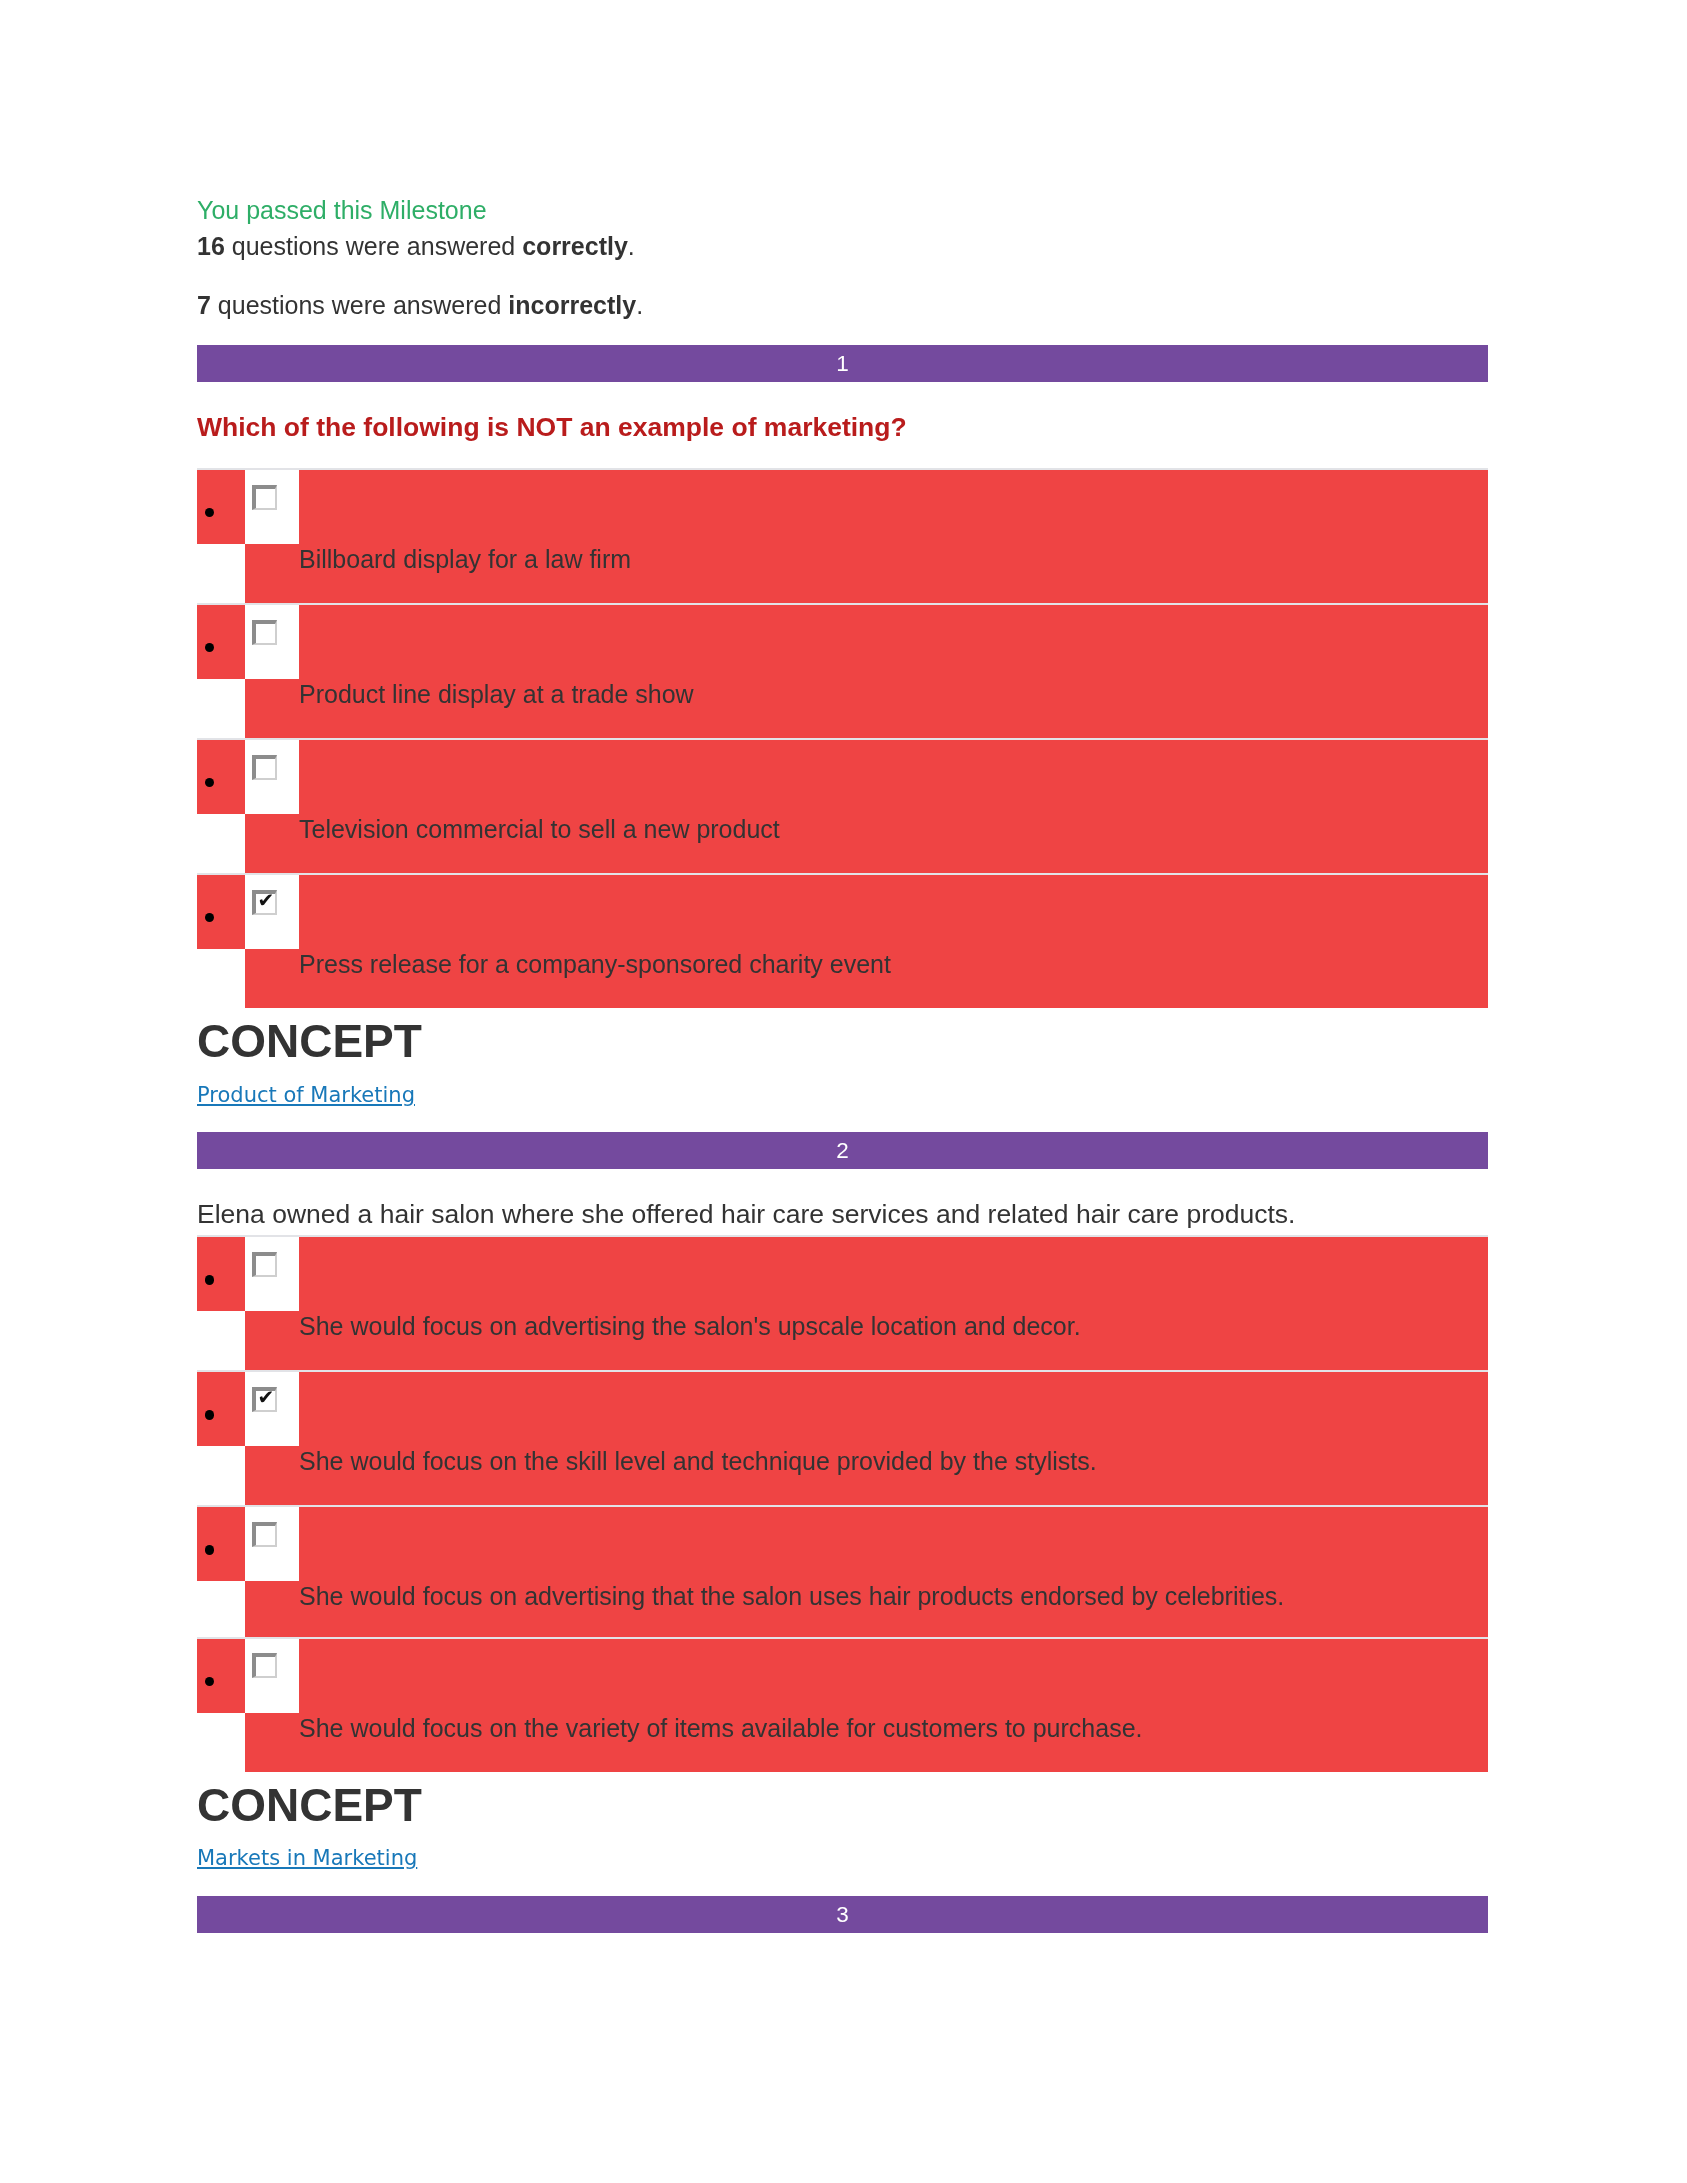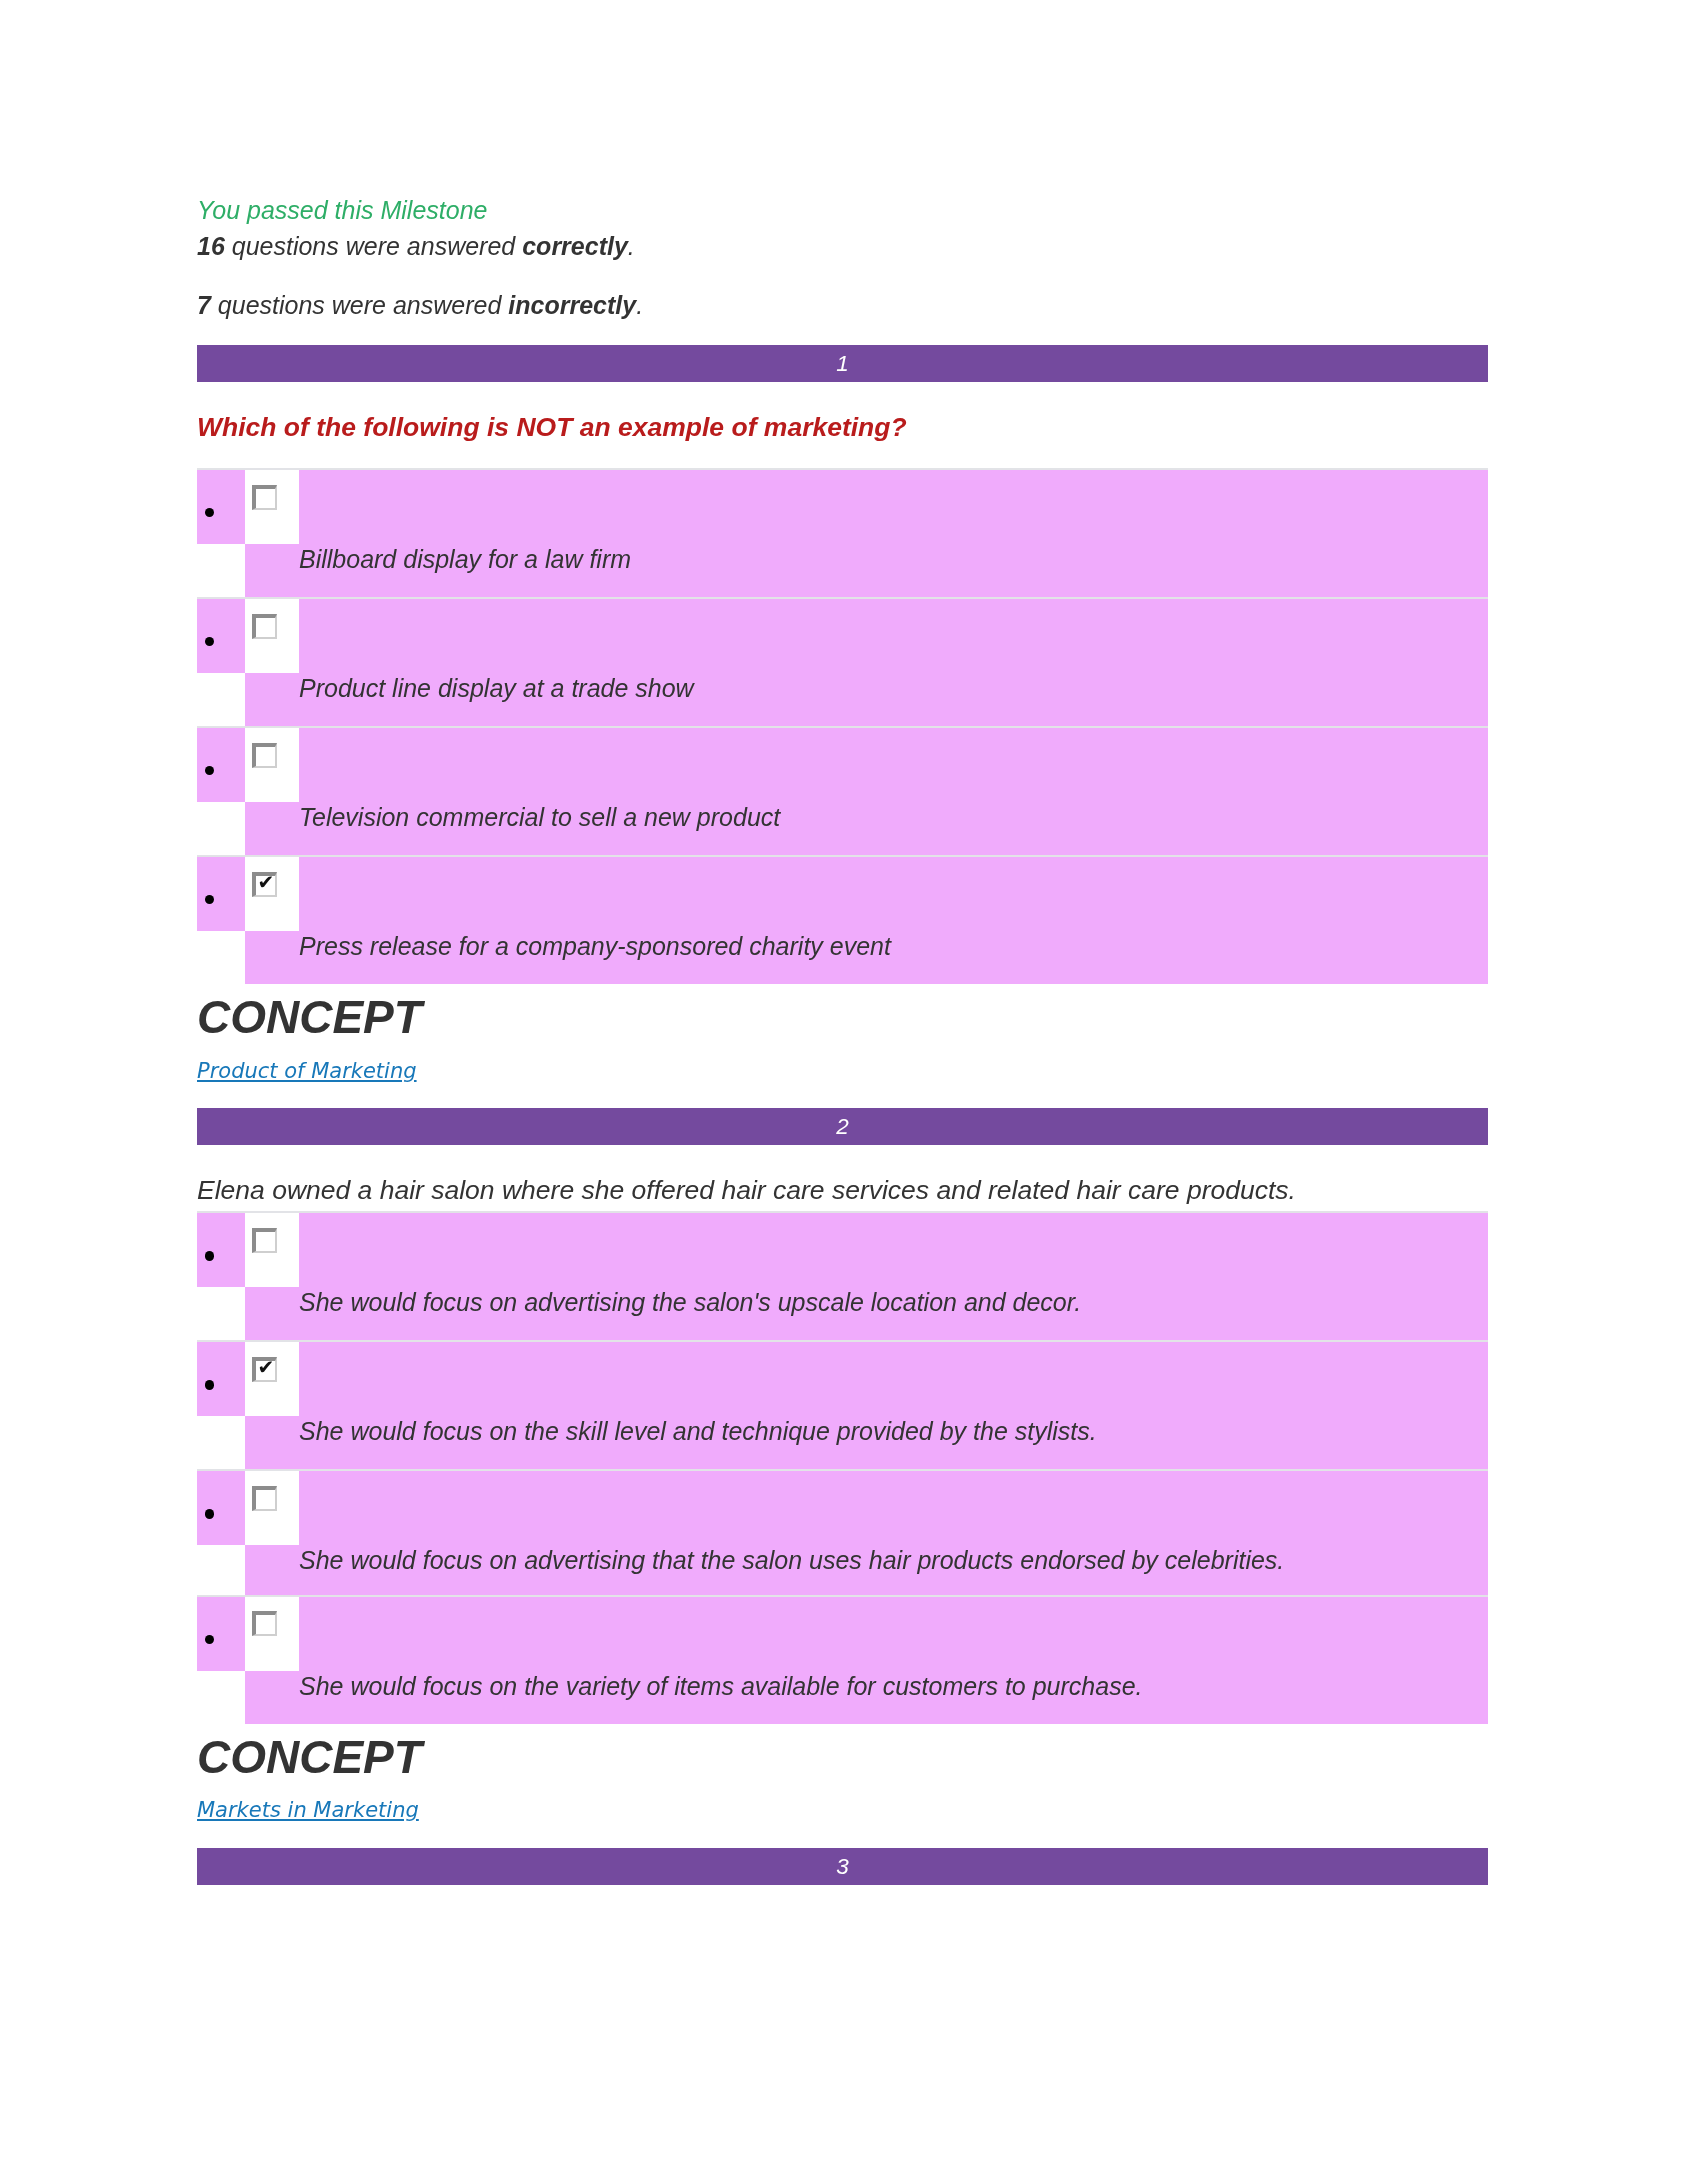--- a/index.html
+++ b/index.html
@@ -22,7 +22,6 @@
     height: 2181px;
     box-sizing: border-box;
     padding: 192px 198px 0 197px;
-    font-style: italic;
   }
 
   

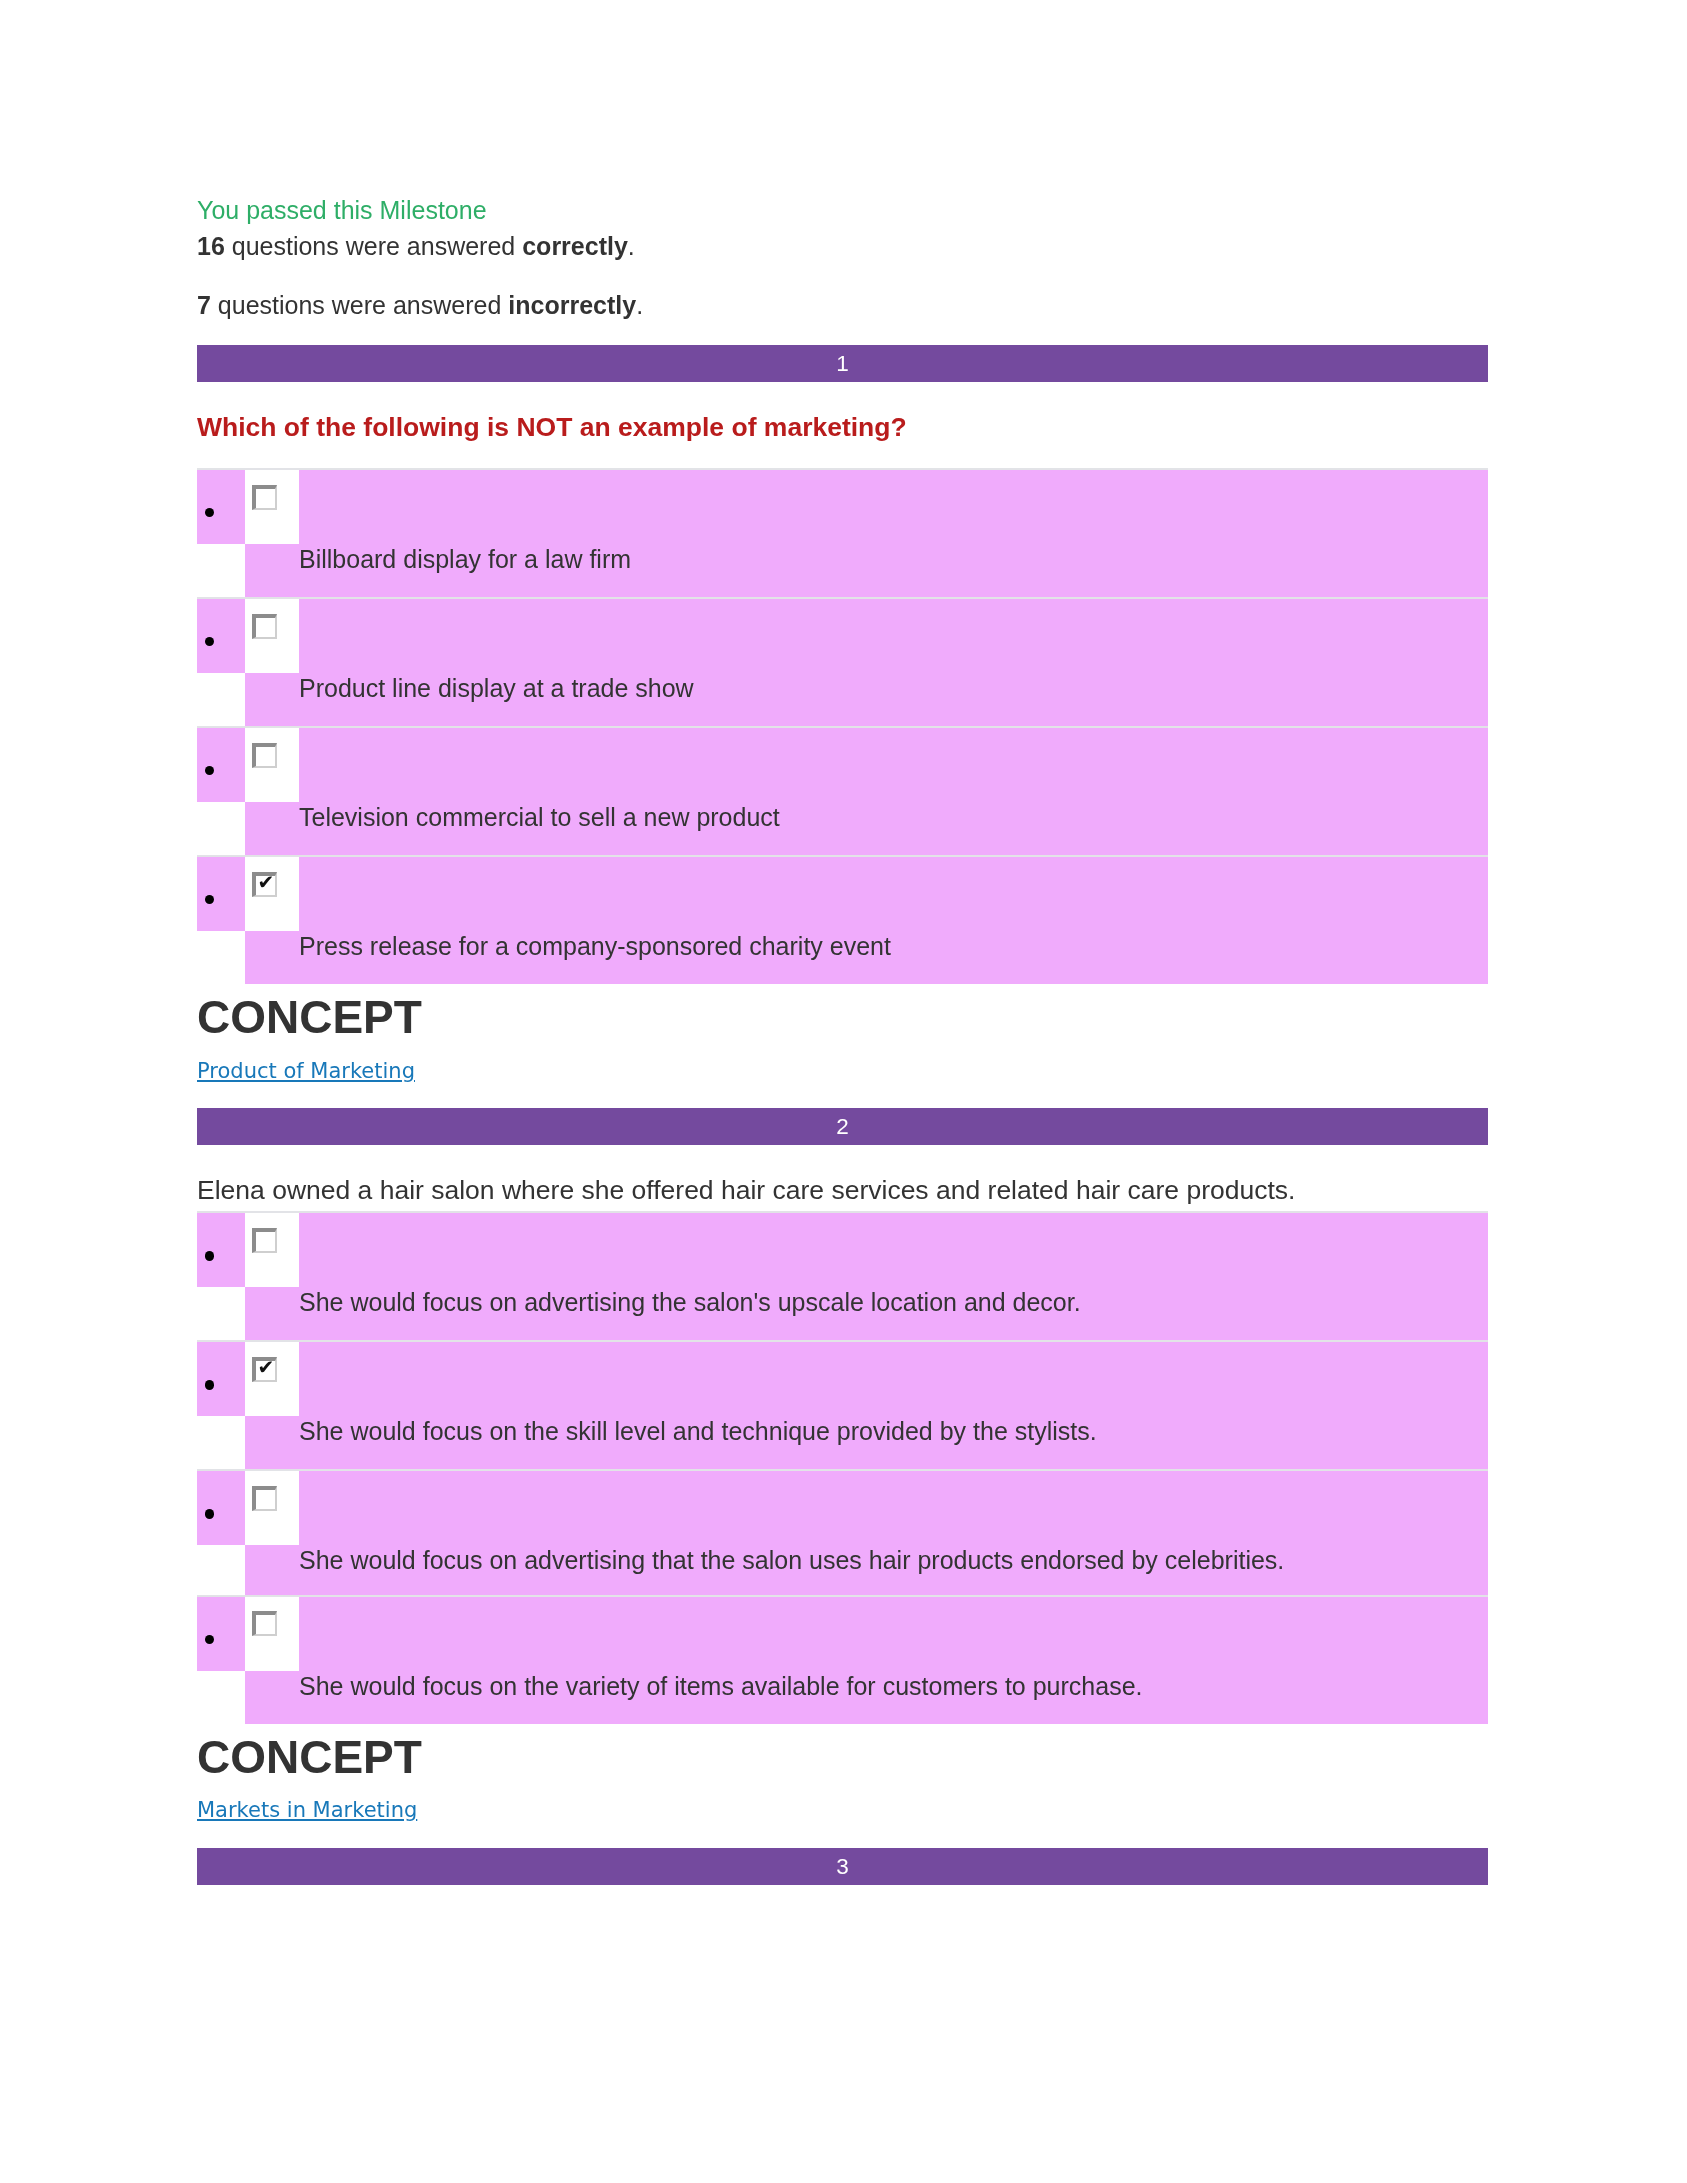--- a/index.html
+++ b/index.html
@@ -85,9 +85,9 @@
     position: relative;
     width: 1291px;
     box-sizing: border-box;
-    background: #f0abfc;
+    background: #ef4444;
     border-top: 2.6px solid #e2e3e7;
-    padding: 0 0 2px 0;
+    padding: 0 0 8px 0;
     min-height: 101px;
   }
 

